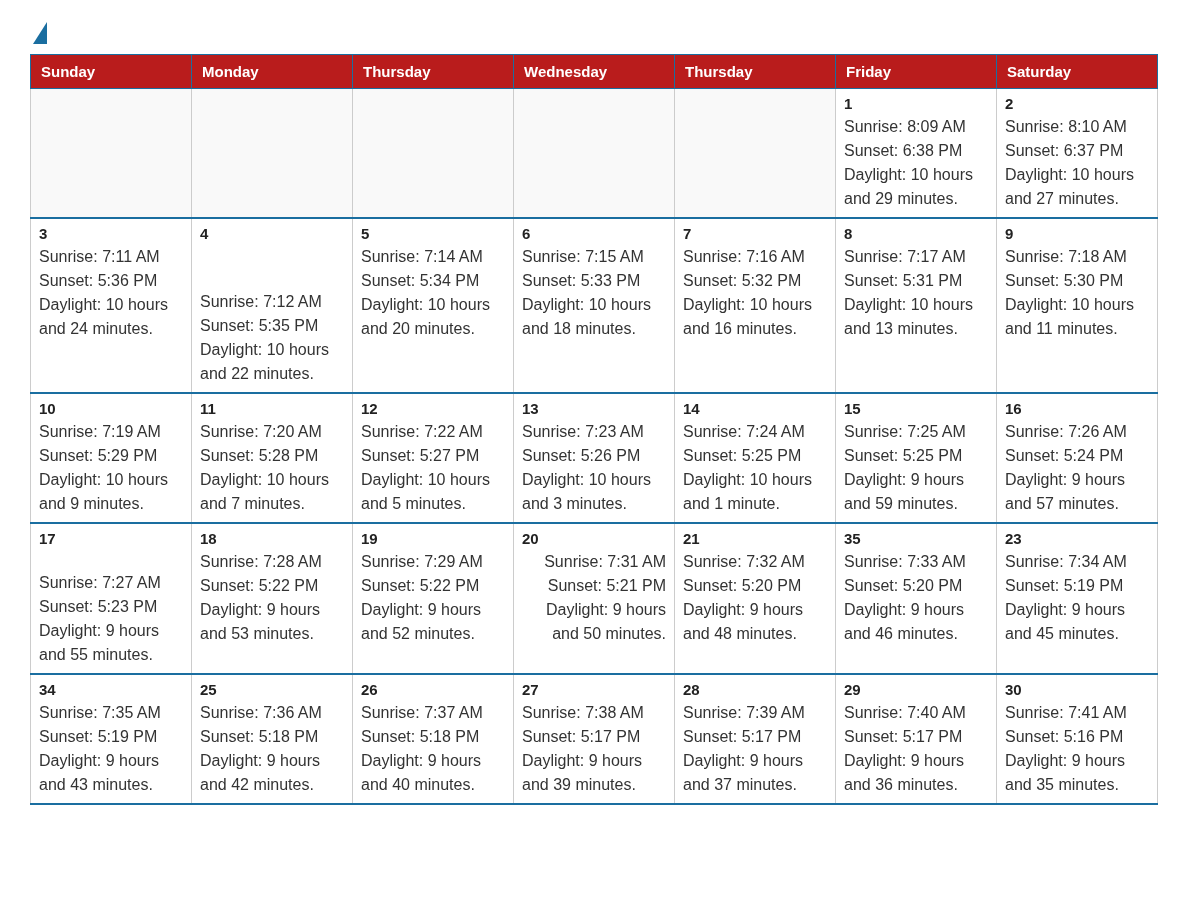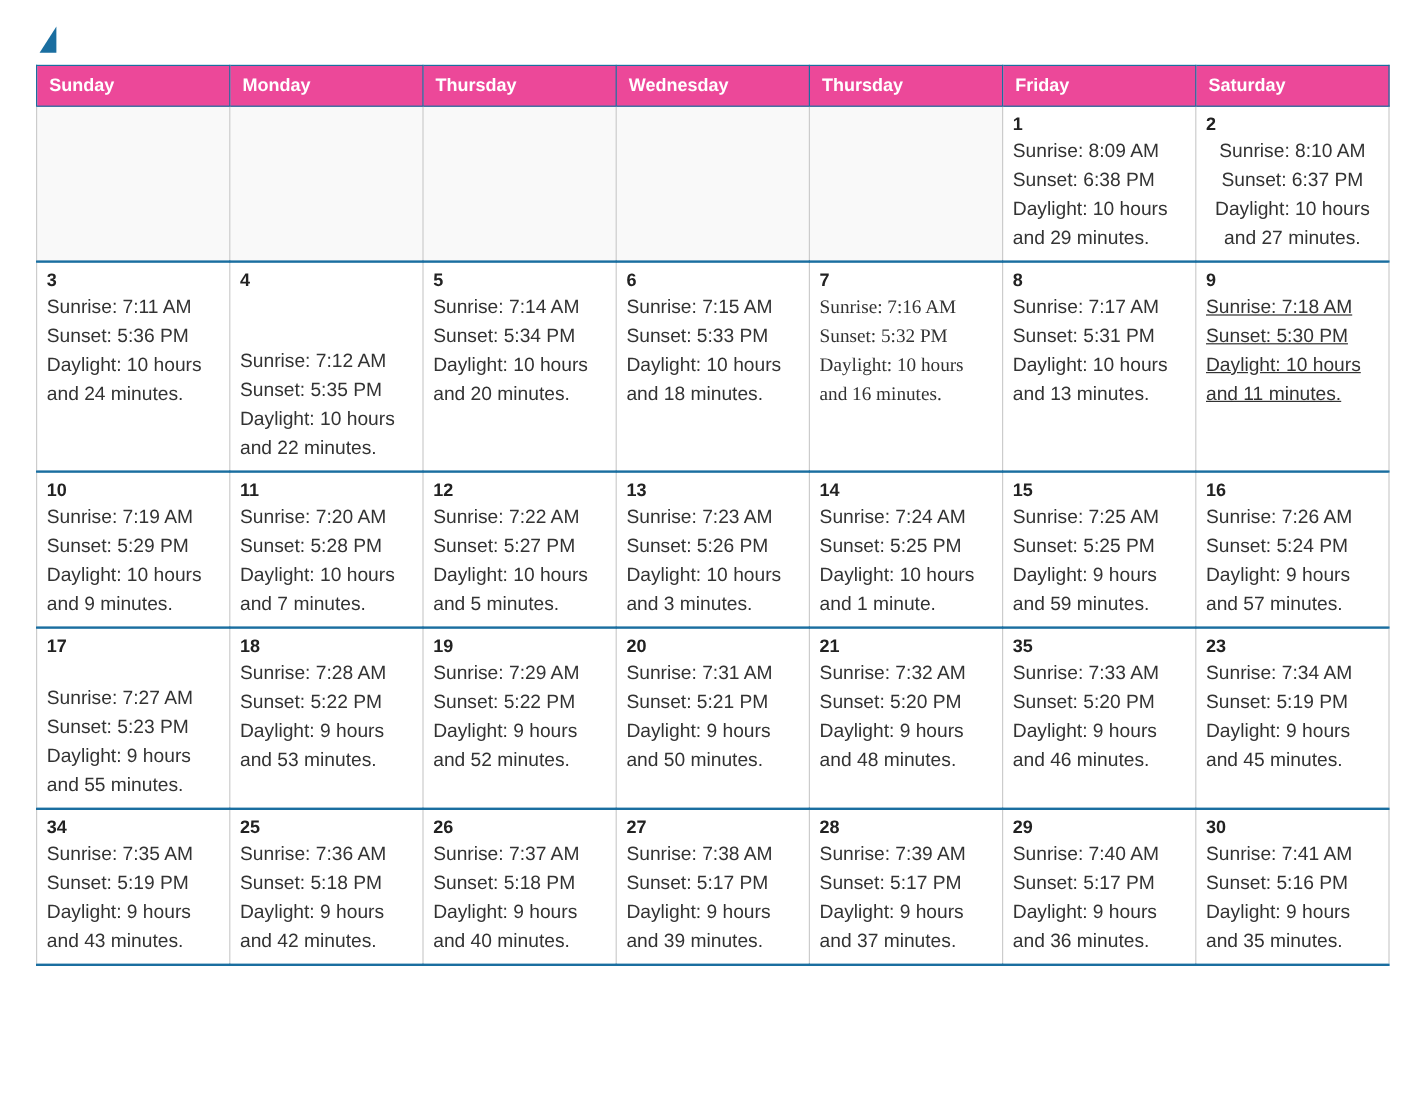--- a/index.html
+++ b/index.html
@@ -64,7 +64,7 @@
       margin-top: 8px;
     }
     thead tr th {
-      background-color: #ec4899;
+      background-color: #b91c1c;
       color: #fff;
       font-size: 15px;
       font-weight: bold;

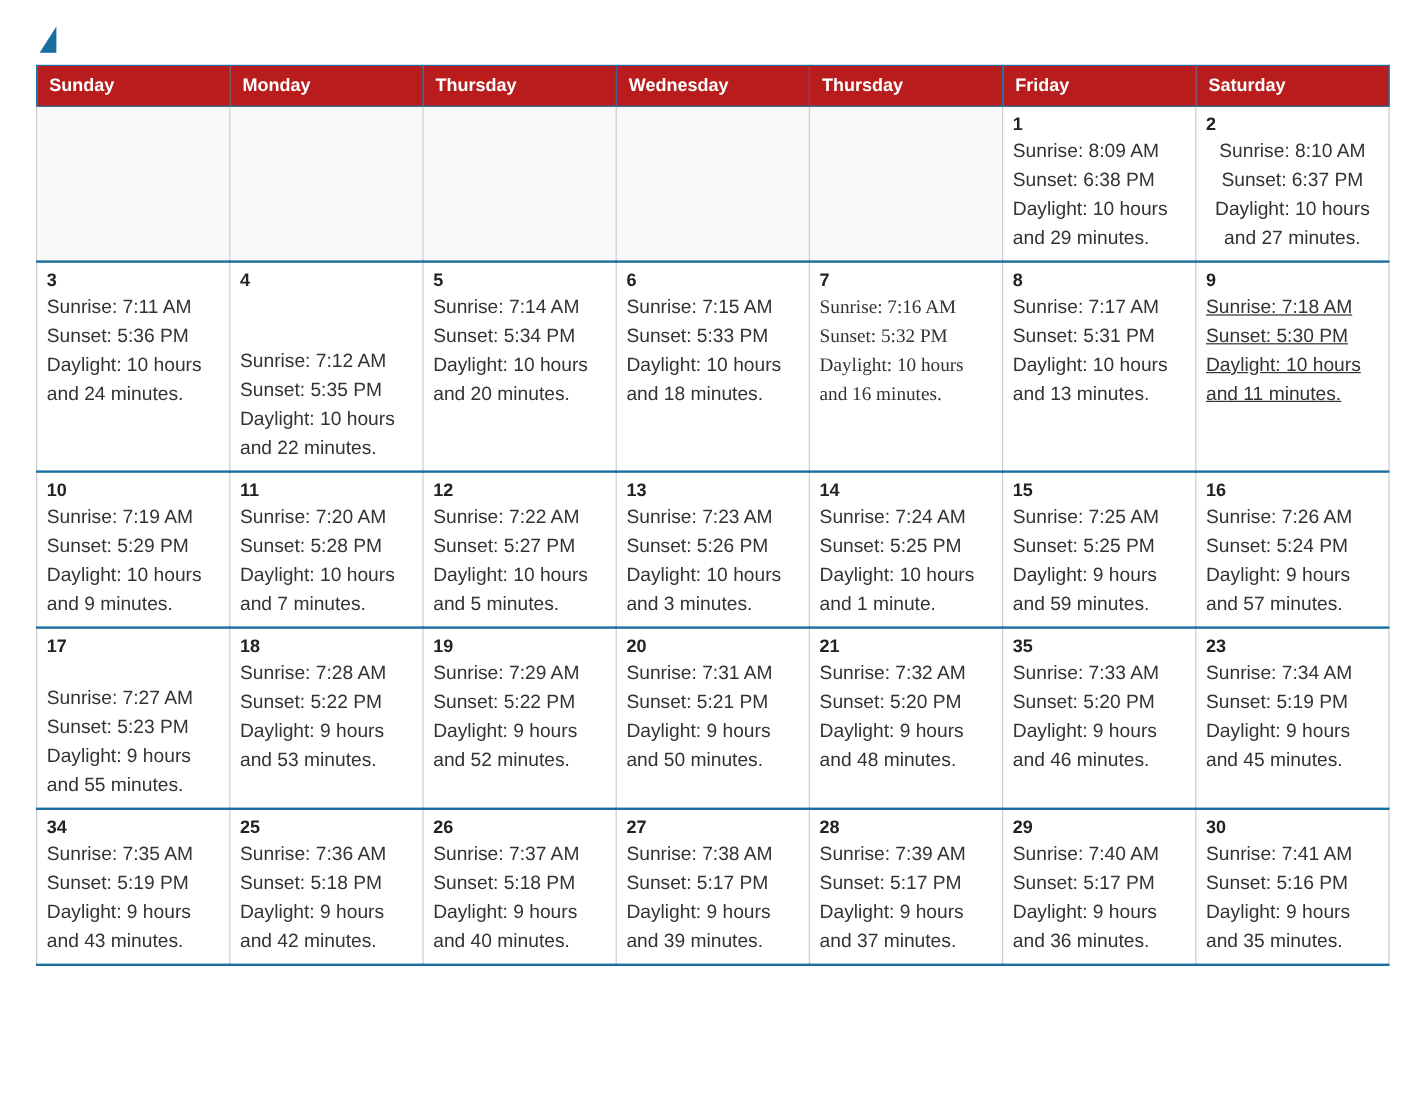--- a/index.html
+++ b/index.html
@@ -146,7 +146,7 @@
         </td>
         <td>
           <span class="day-num">2</span>
-          <div class="day-info" style="white-space: pre-line; text-align: center;">Sunrise: 8:10 AM
+          <div class="day-info" style="white-space: pre-line;">Sunrise: 8:10 AM
 Sunset: 6:37 PM
 Daylight: 10 hours and 27 minutes.</div>
         </td>

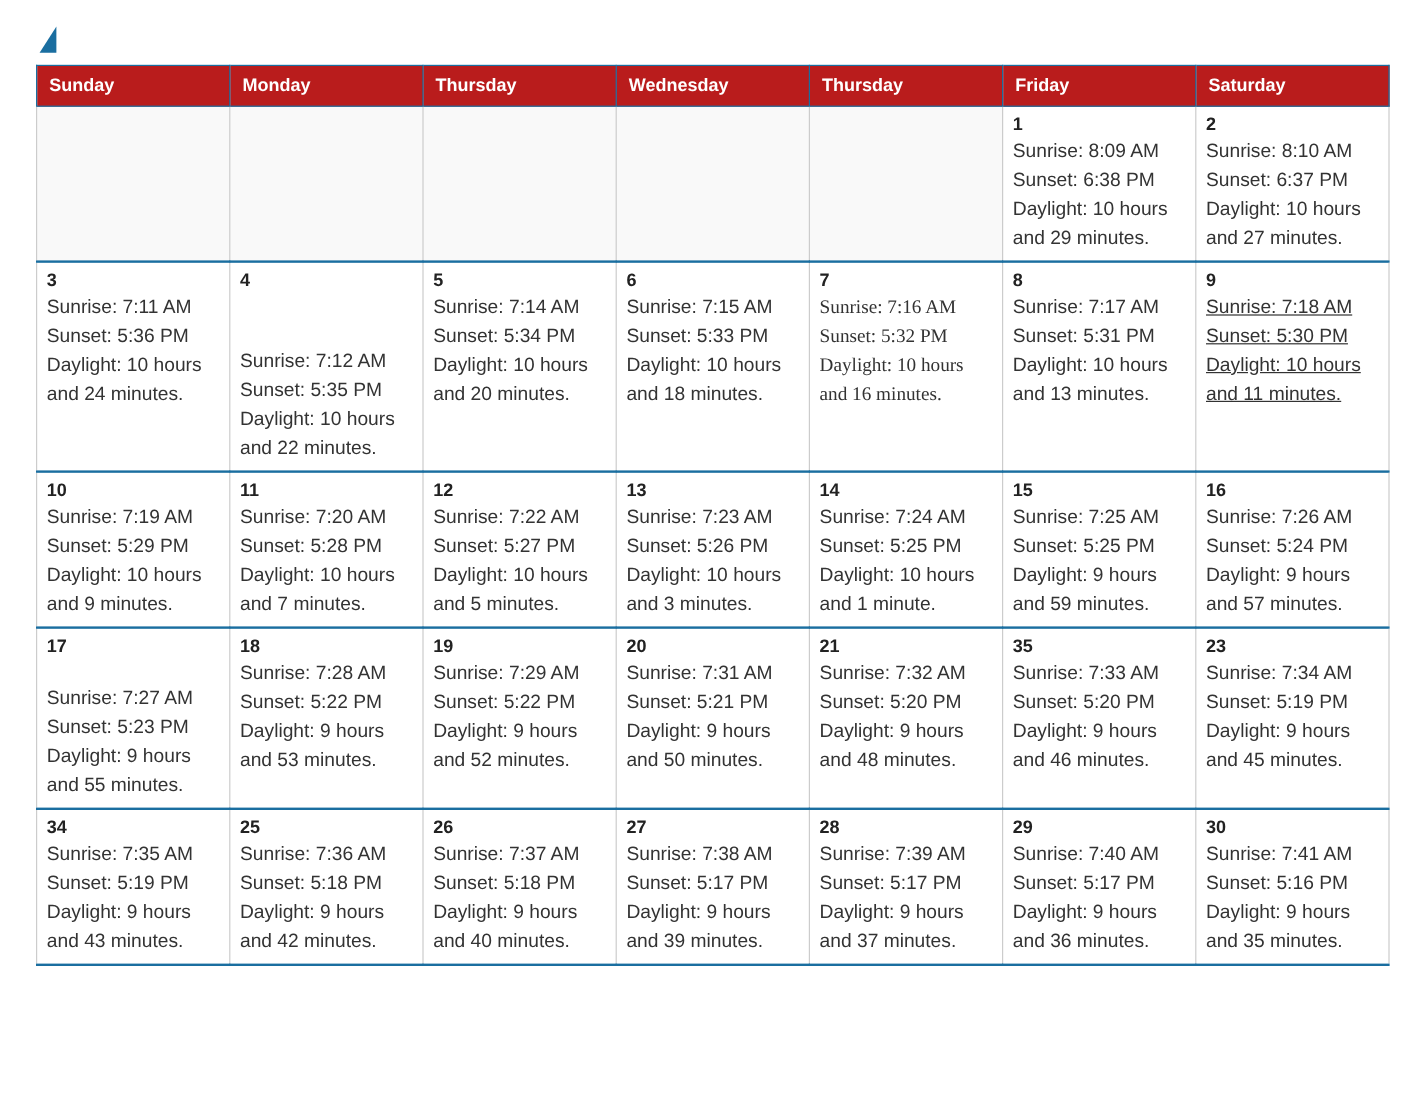--- a/index.html
+++ b/index.html
@@ -178,7 +178,7 @@
         </td>
         <td>
           <span class="day-num">7</span>
-          <div class="day-info" style="white-space: pre-line; font-family: Liberation Serif, serif;">Sunrise: 7:16 AM
+          <div class="day-info" style="white-space: pre-line;">Sunrise: 7:16 AM
 Sunset: 5:32 PM
 Daylight: 10 hours and 16 minutes.</div>
         </td>

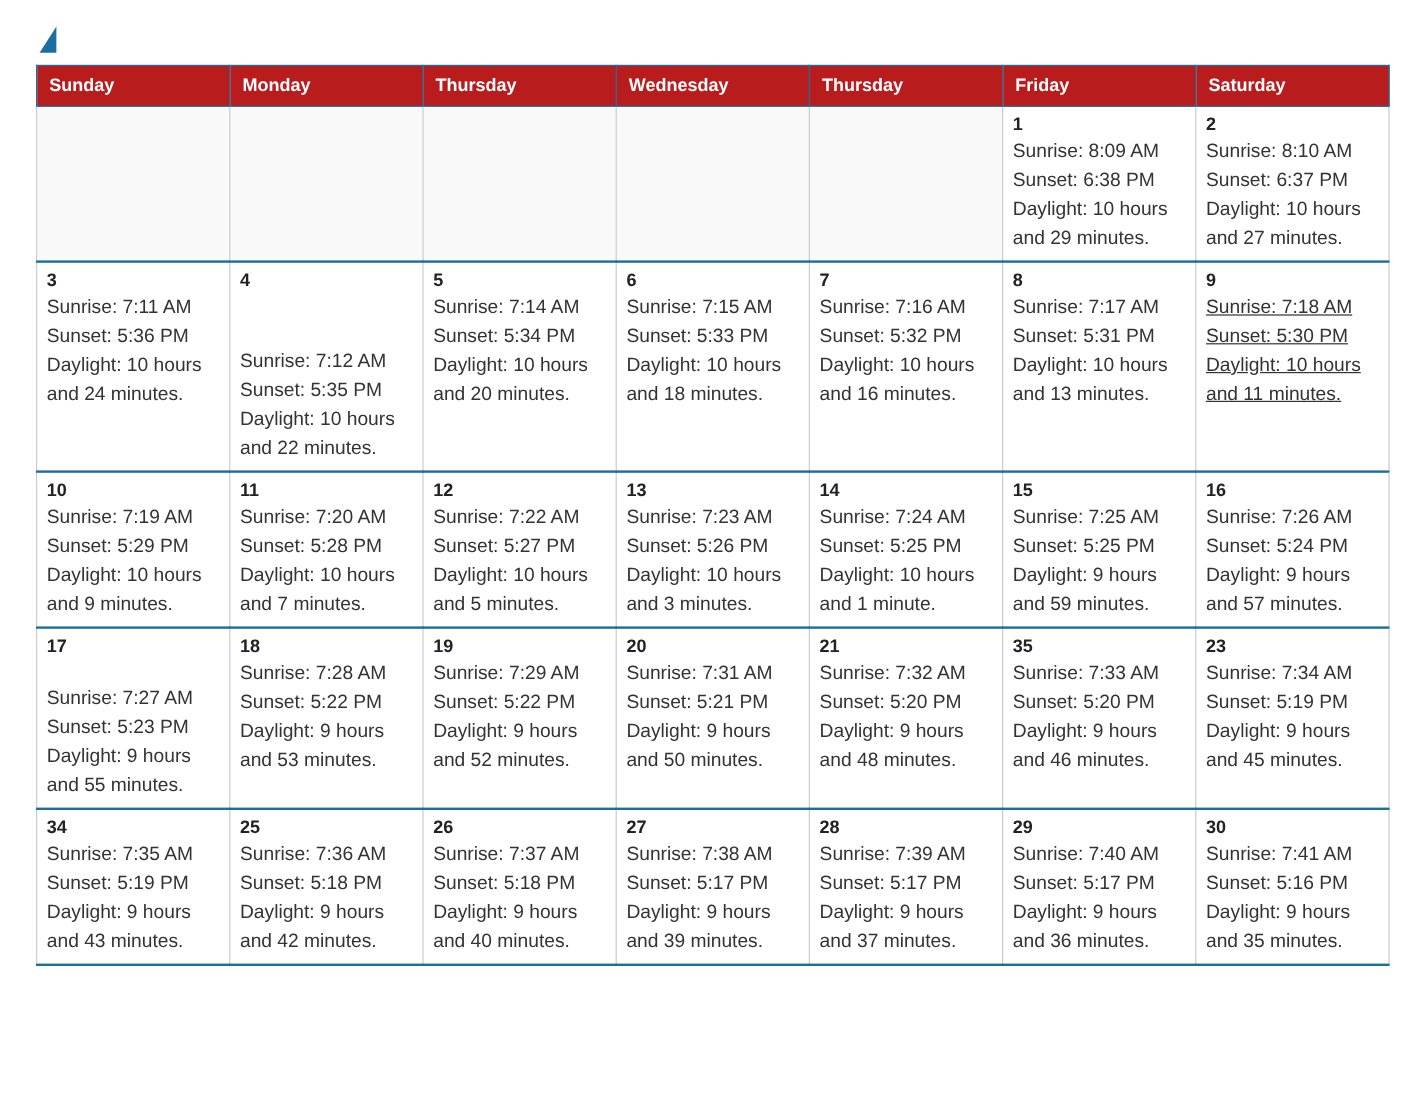--- a/index.html
+++ b/index.html
@@ -190,7 +190,7 @@
         </td>
         <td>
           <span class="day-num">9</span>
-          <div class="day-info" style="white-space: pre-line; text-decoration: underline;">Sunrise: 7:18 AM
+          <div class="day-info" style="white-space: pre-line;">Sunrise: 7:18 AM
 Sunset: 5:30 PM
 Daylight: 10 hours and 11 minutes.</div>
         </td>

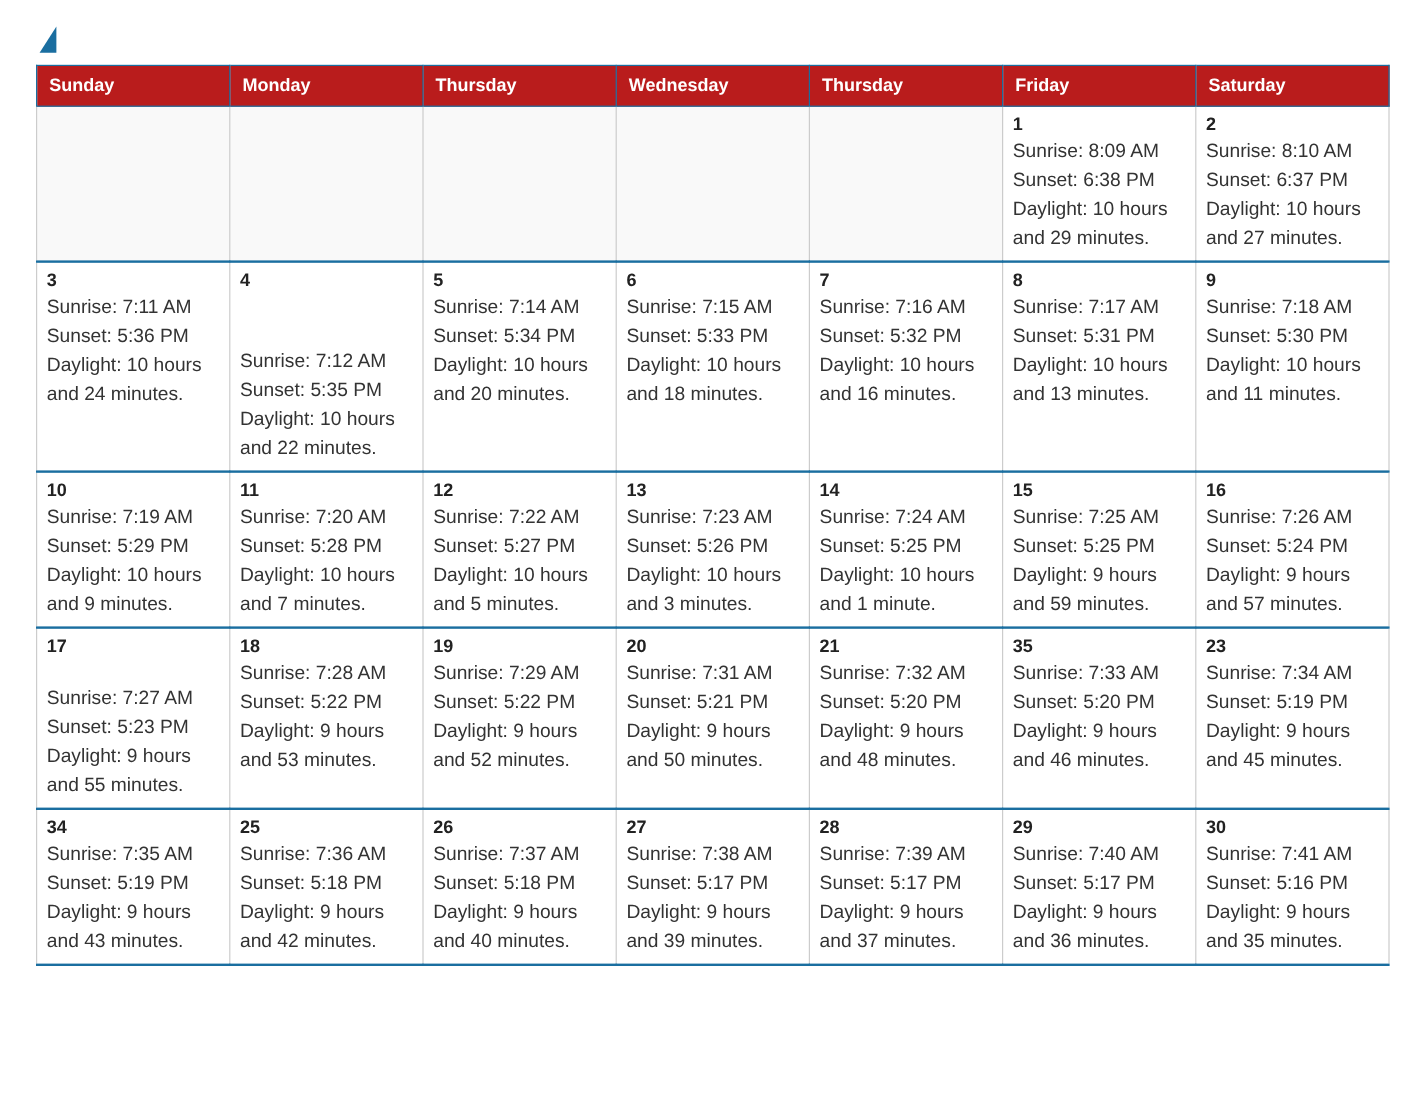--- a/index.html
+++ b/index.html
@@ -260,7 +260,7 @@
         </td>
         <td>
           <span class="day-num">20</span>
-          <div class="day-info" style="white-space: pre-line;">Sunrise: 7:31 AM
+          <div class="day-info" style="white-space: pre-line; text-align: right;">Sunrise: 7:31 AM
 Sunset: 5:21 PM
 Daylight: 9 hours and 50 minutes.</div>
         </td>

